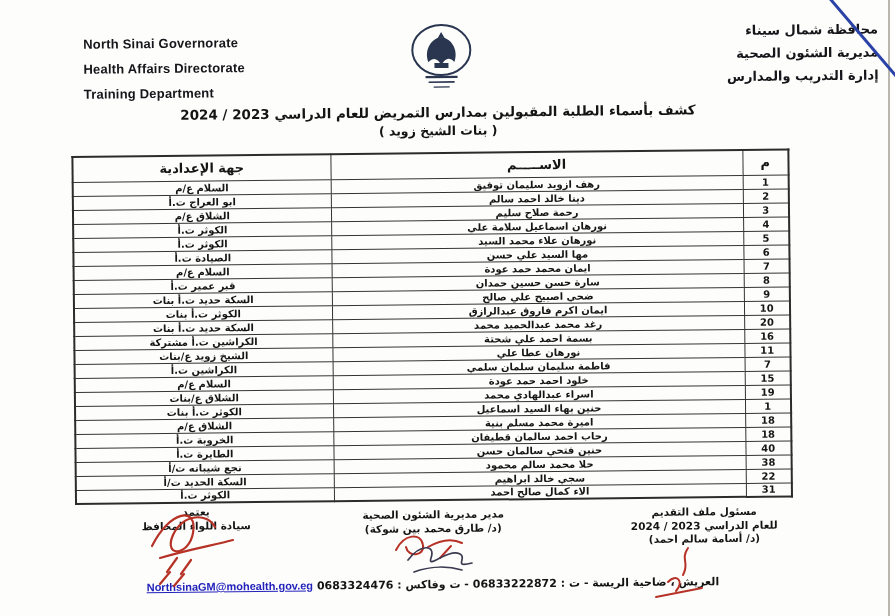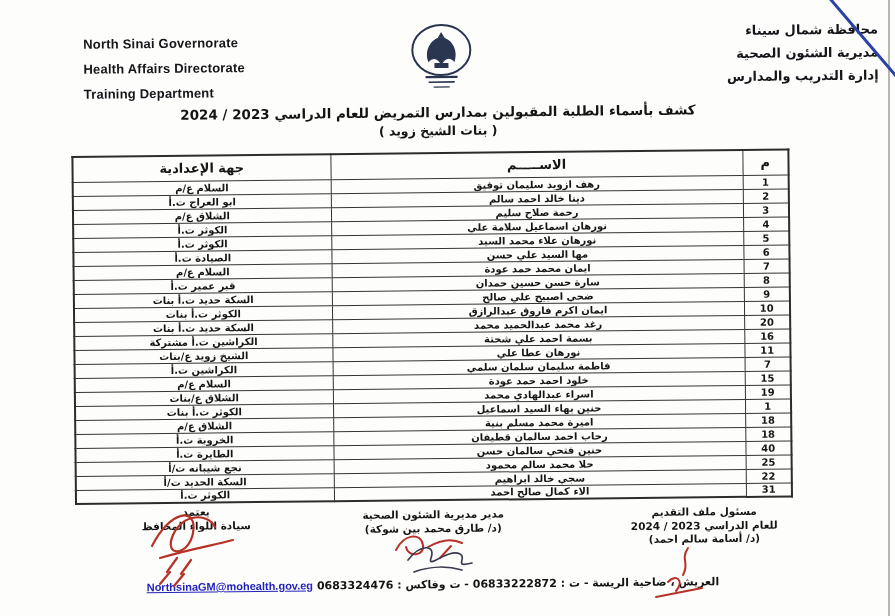--- a/index.html
+++ b/index.html
@@ -247,7 +247,7 @@
     </tr>
 
     <tr>
-      <td>25</td>
+      <td>38</td>
       <td>حلا محمد سالم محمود</td>
       <td>نجع شيبانه ت/أ</td>
     </tr>

